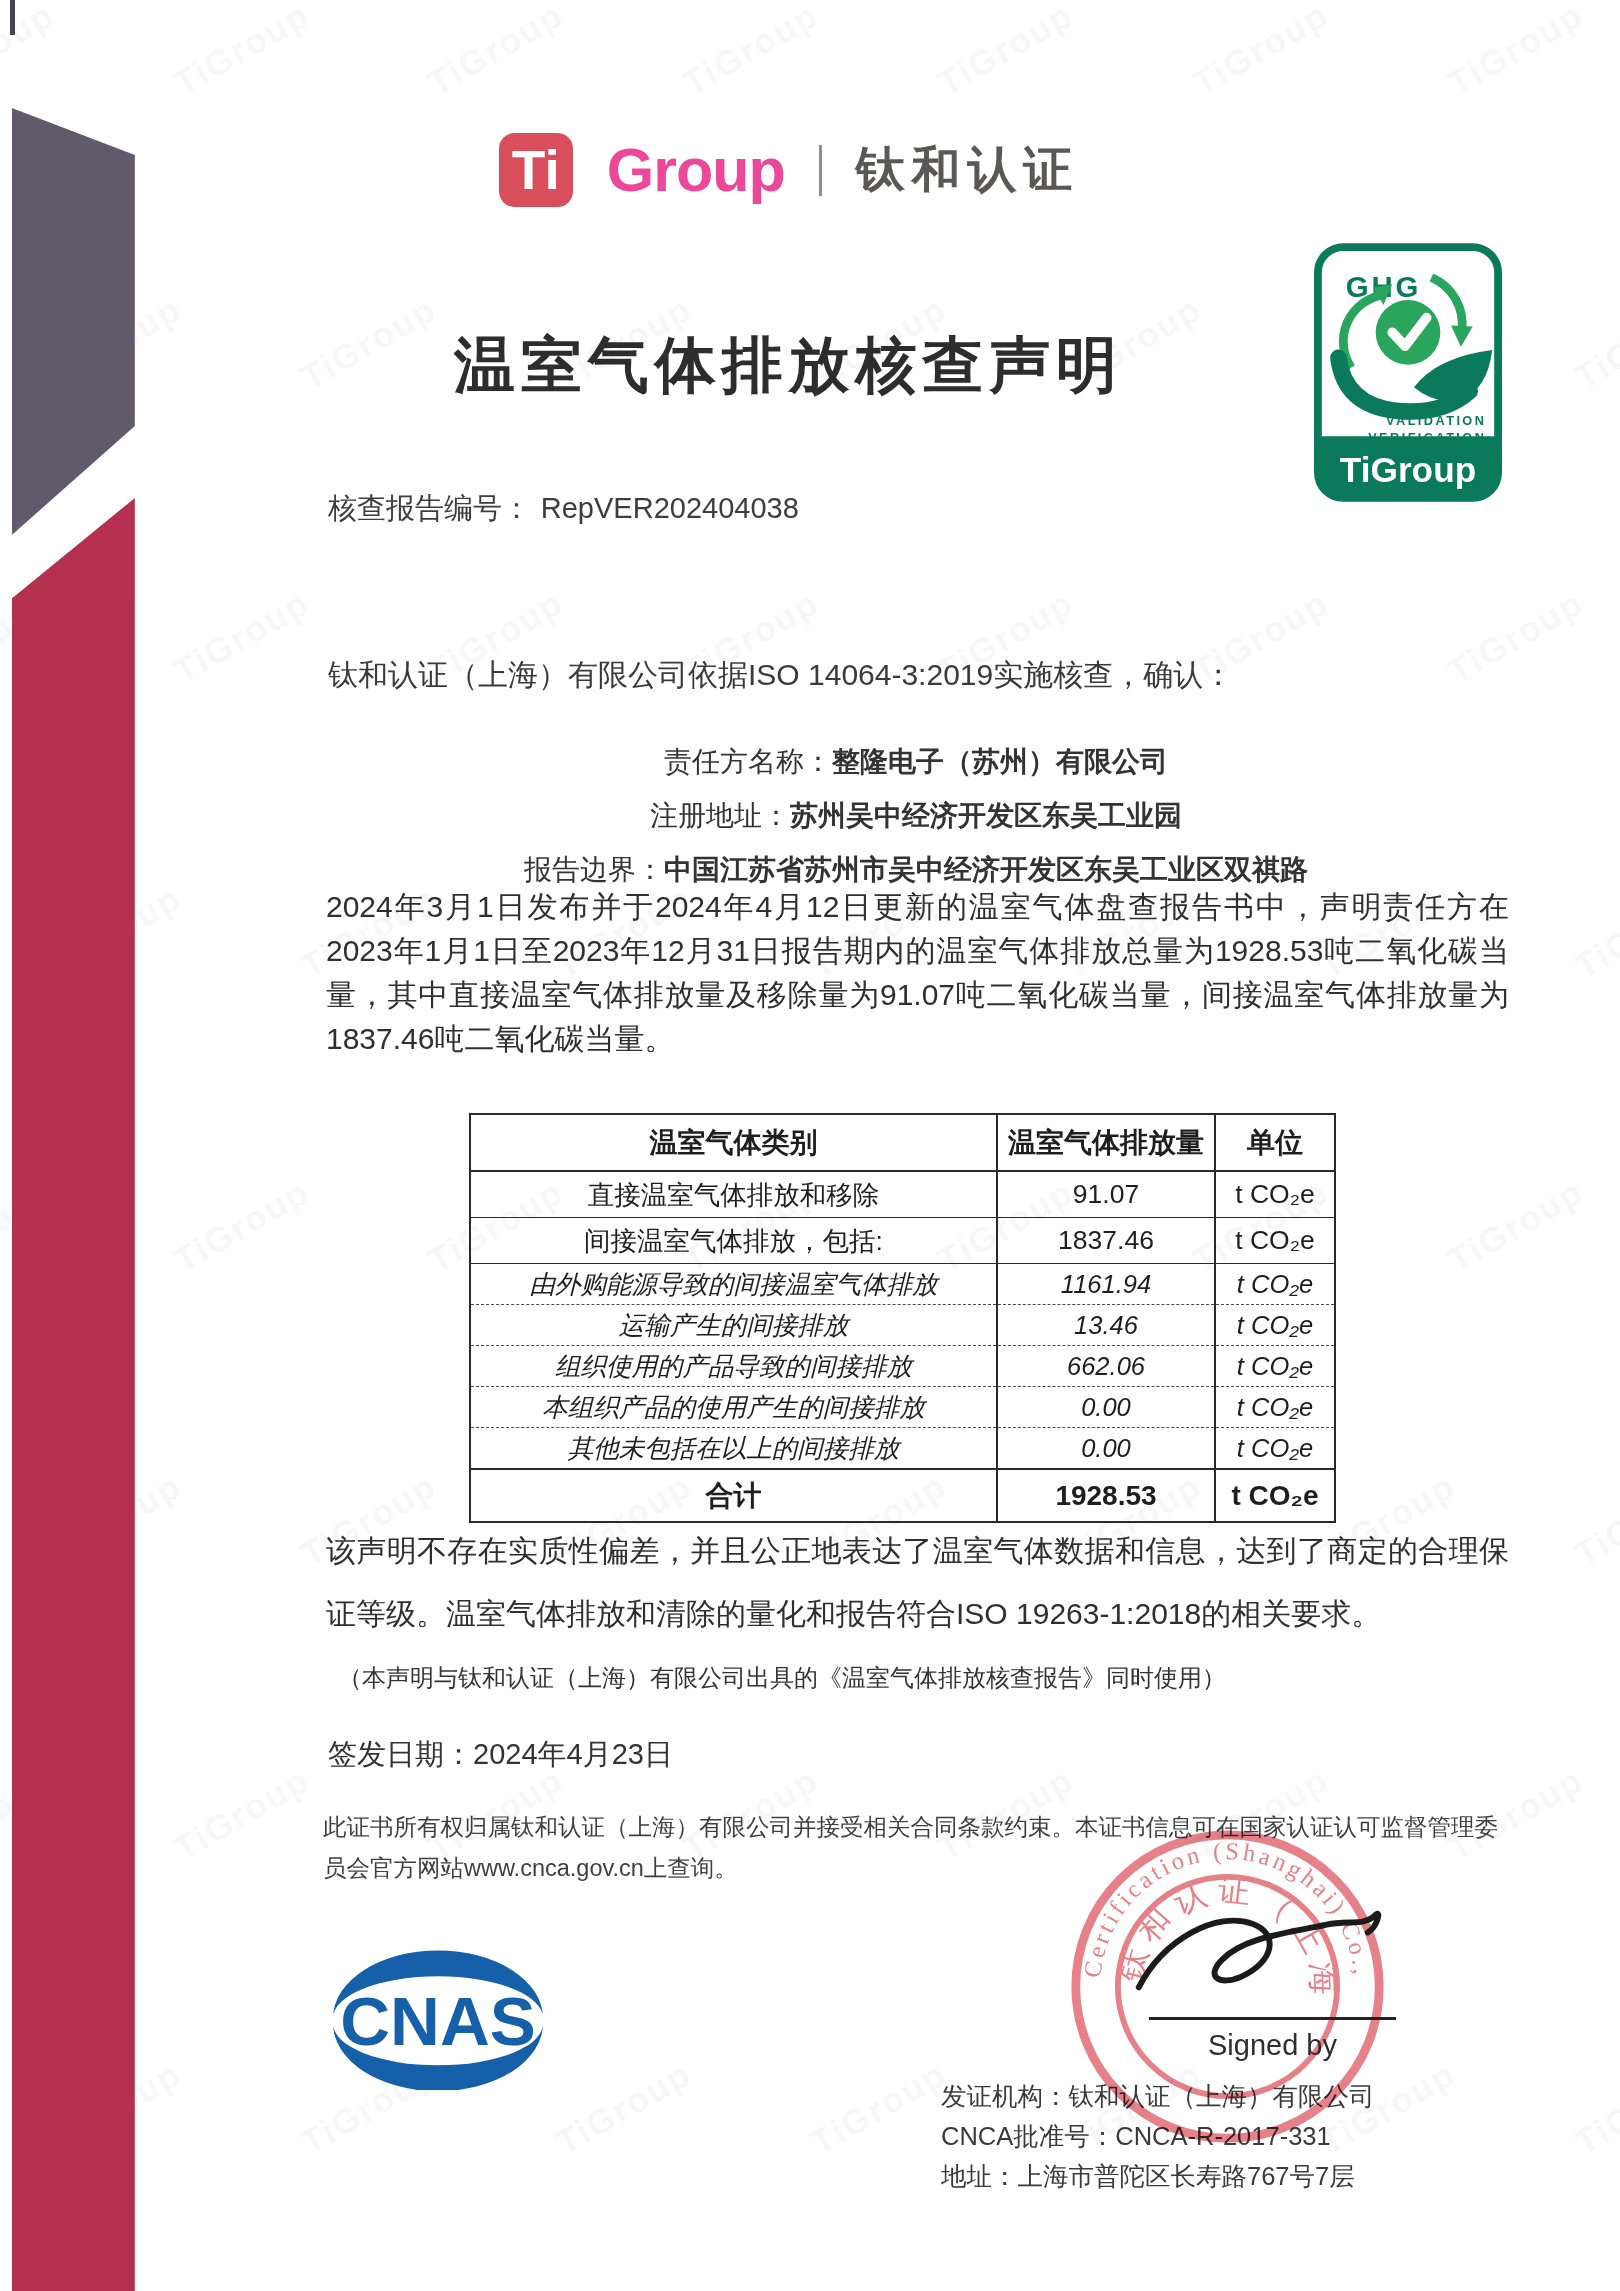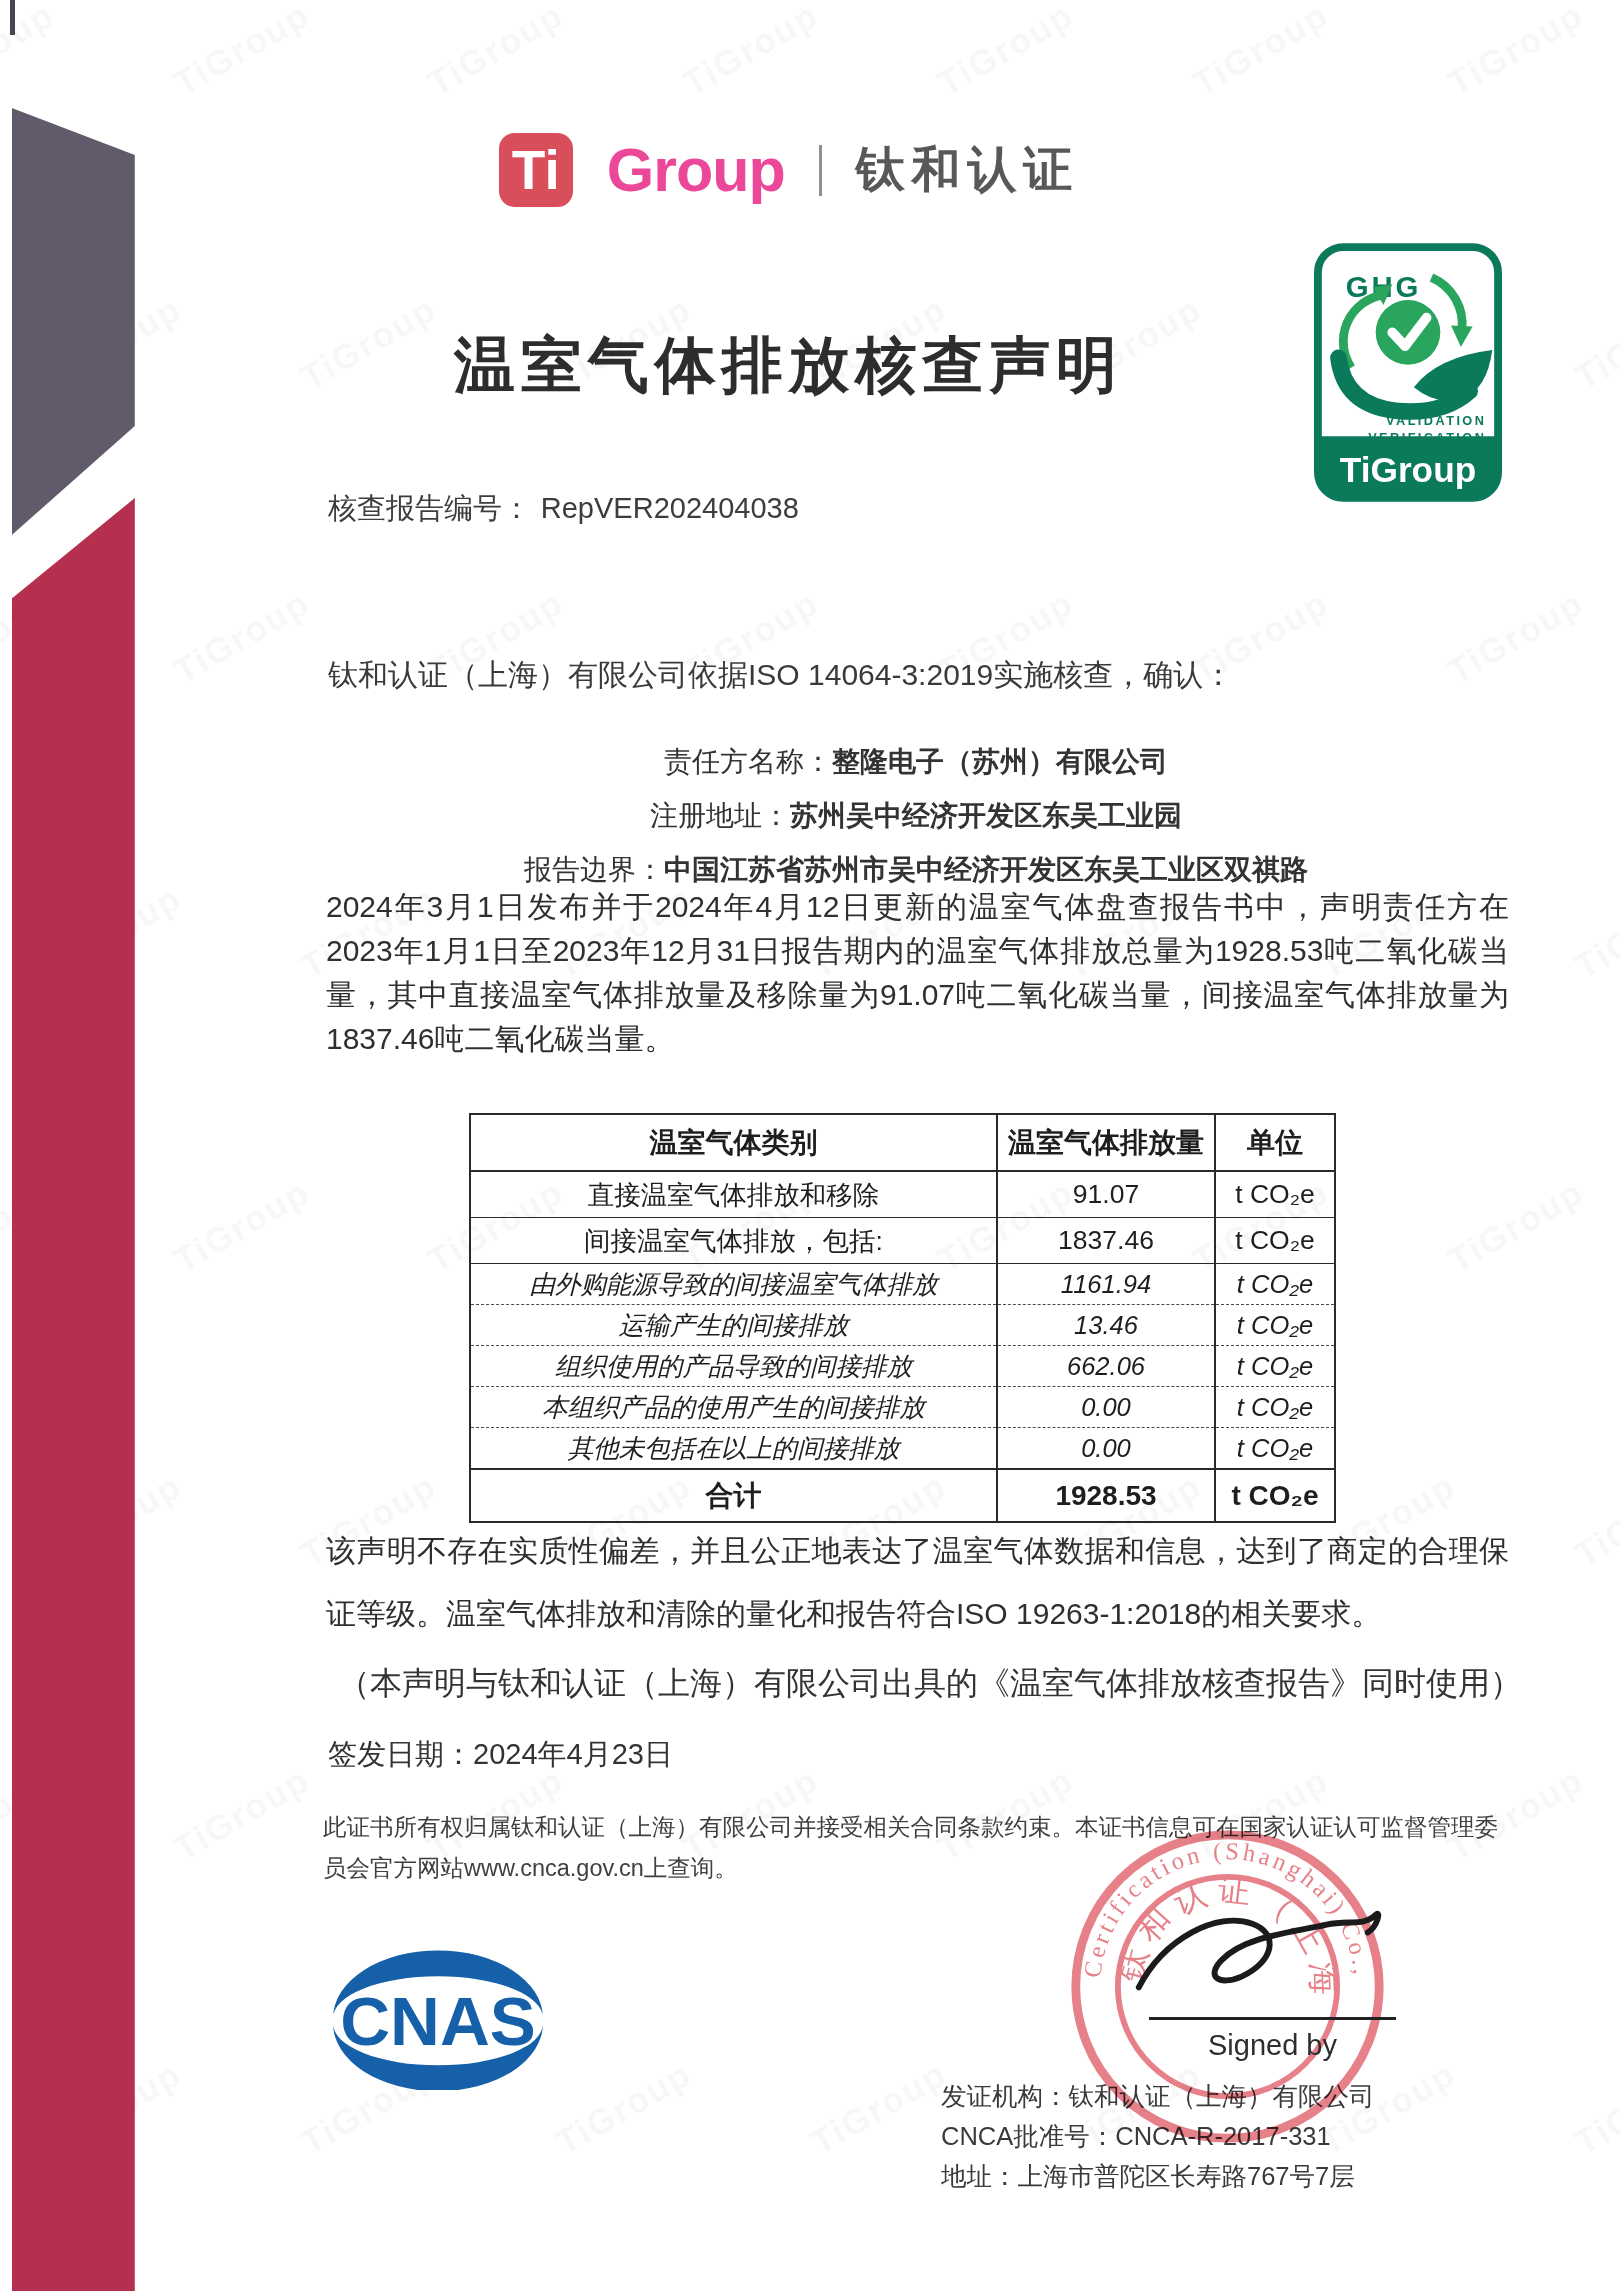--- a/index.html
+++ b/index.html
@@ -52,7 +52,7 @@
   
   #closing-par{left:326px;top:1519px;width:1183px;font-size:30px;line-height:63px;
     text-align:justify;color:#2f2f2f;z-index:2;}
-  #usage-note{left:338px;top:1662px;font-size:32px;color:#333;z-index:2;}
+  #usage-note{left:338px;top:1662px;font-size:24px;color:#333;z-index:2;}
   #issue-date{left:328px;top:1735px;font-size:29px;color:#333;z-index:2;}
   #legal-par{left:323px;top:1807px;width:1191px;font-size:23.5px;line-height:41px;color:#3f3f3f;z-index:2;}
   

